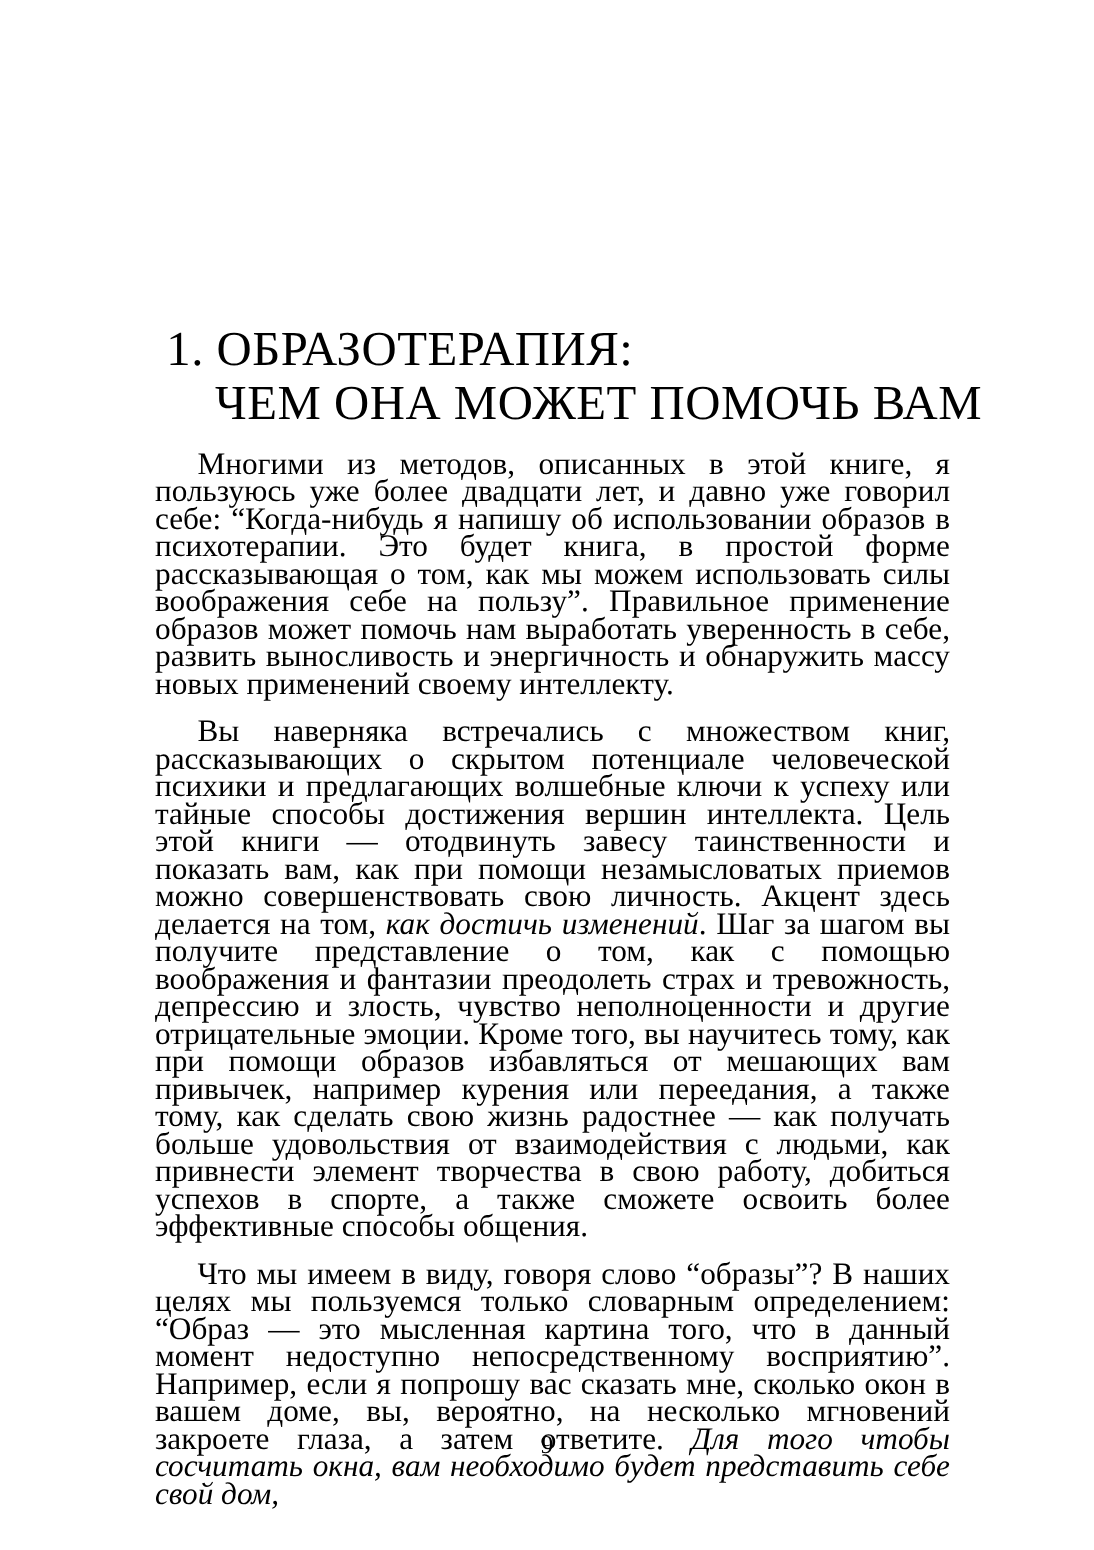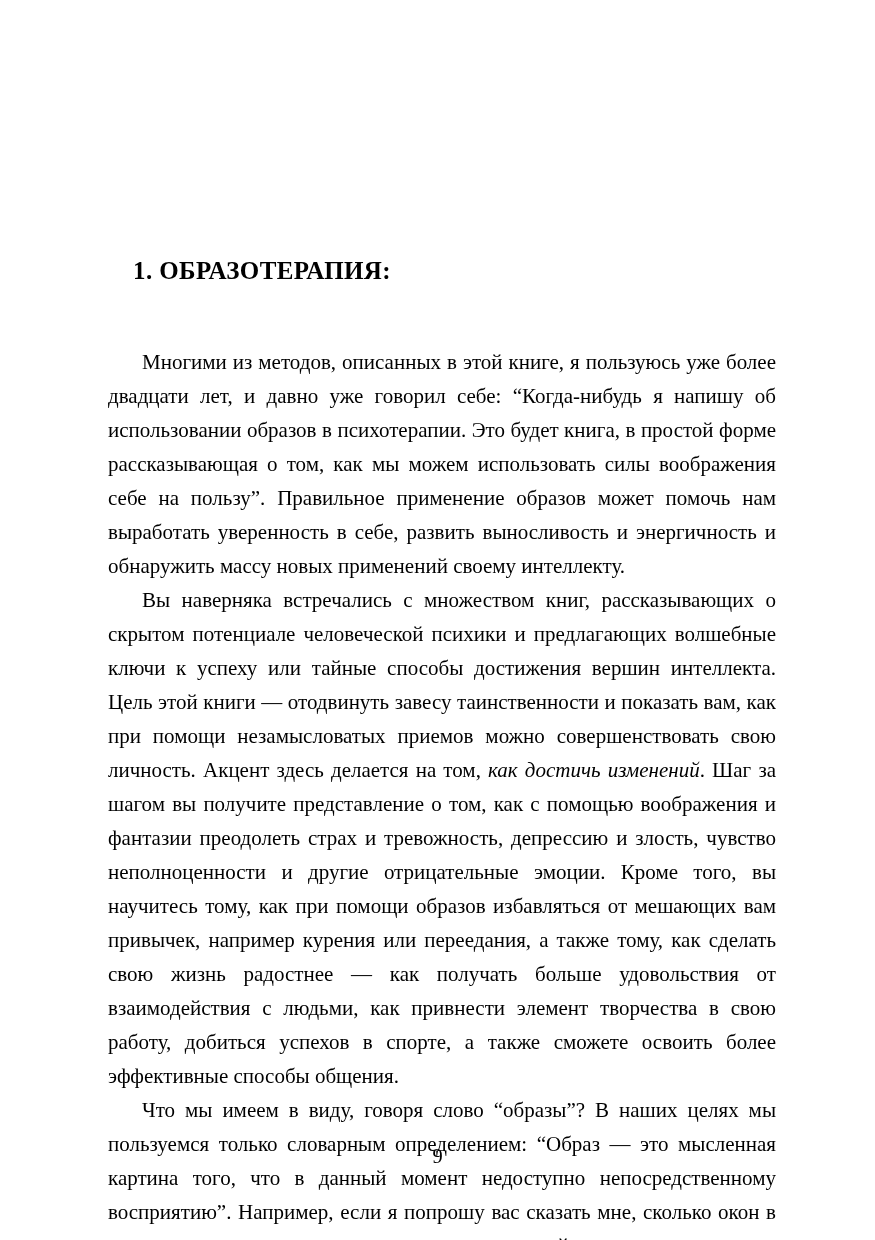--- a/index.html
+++ b/index.html
@@ -27,8 +27,8 @@
     left: 108px;
     top: 232px;
     width: 680px;
-    font-size: 25px;
-    font-weight: bold;
+    font-size: 39px;
+    font-weight: normal;
     line-height: 43px;
     letter-spacing: 0.4px;
     white-space: nowrap;

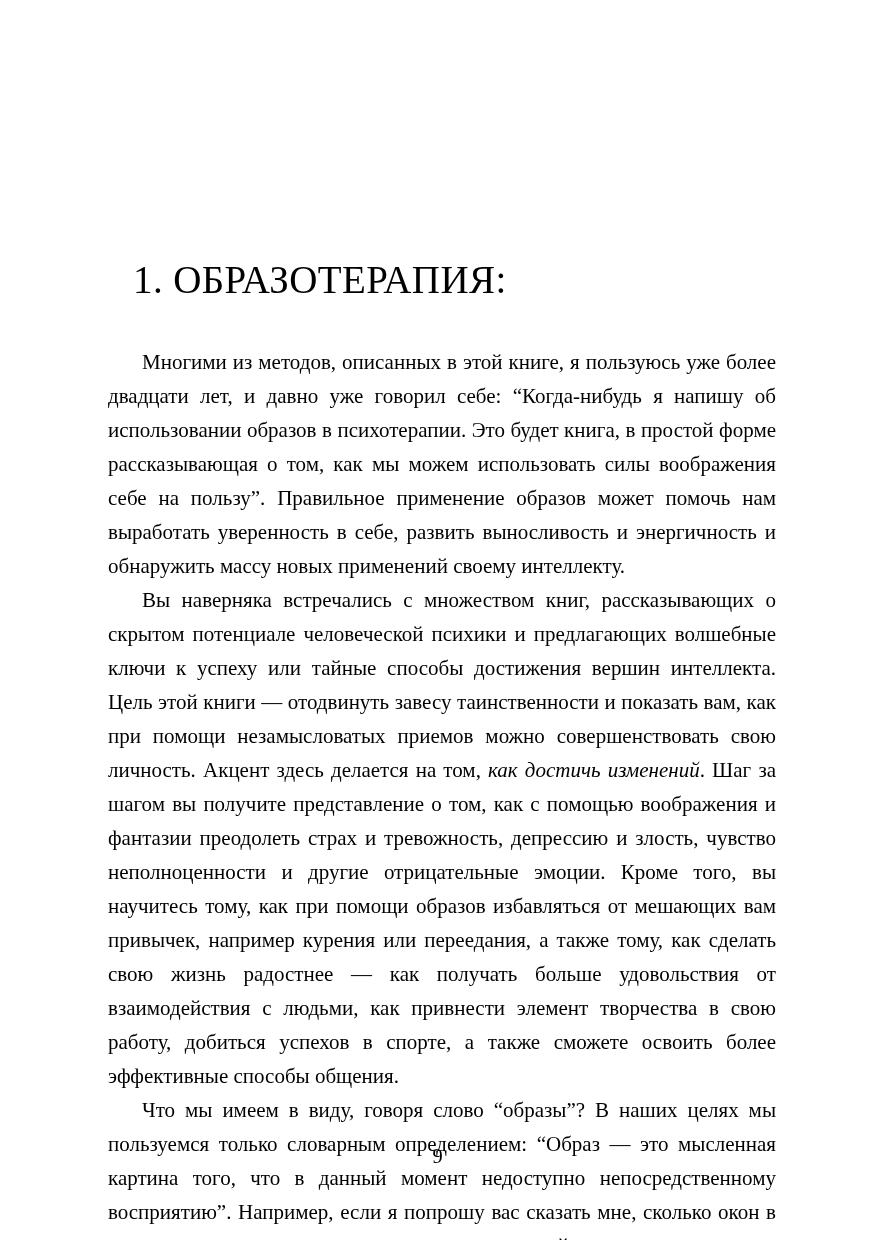--- a/index.html
+++ b/index.html
@@ -83,6 +83,7 @@
 
   <h1 class="chapter-title">
     <span class="title-line title-line-1">1. ОБРАЗОТЕРАПИЯ:</span>
+    <span class="title-line title-line-2">ЧЕМ ОНА МОЖЕТ ПОМОЧЬ ВАМ</span>
   </h1>
 
   <div class="body-text">

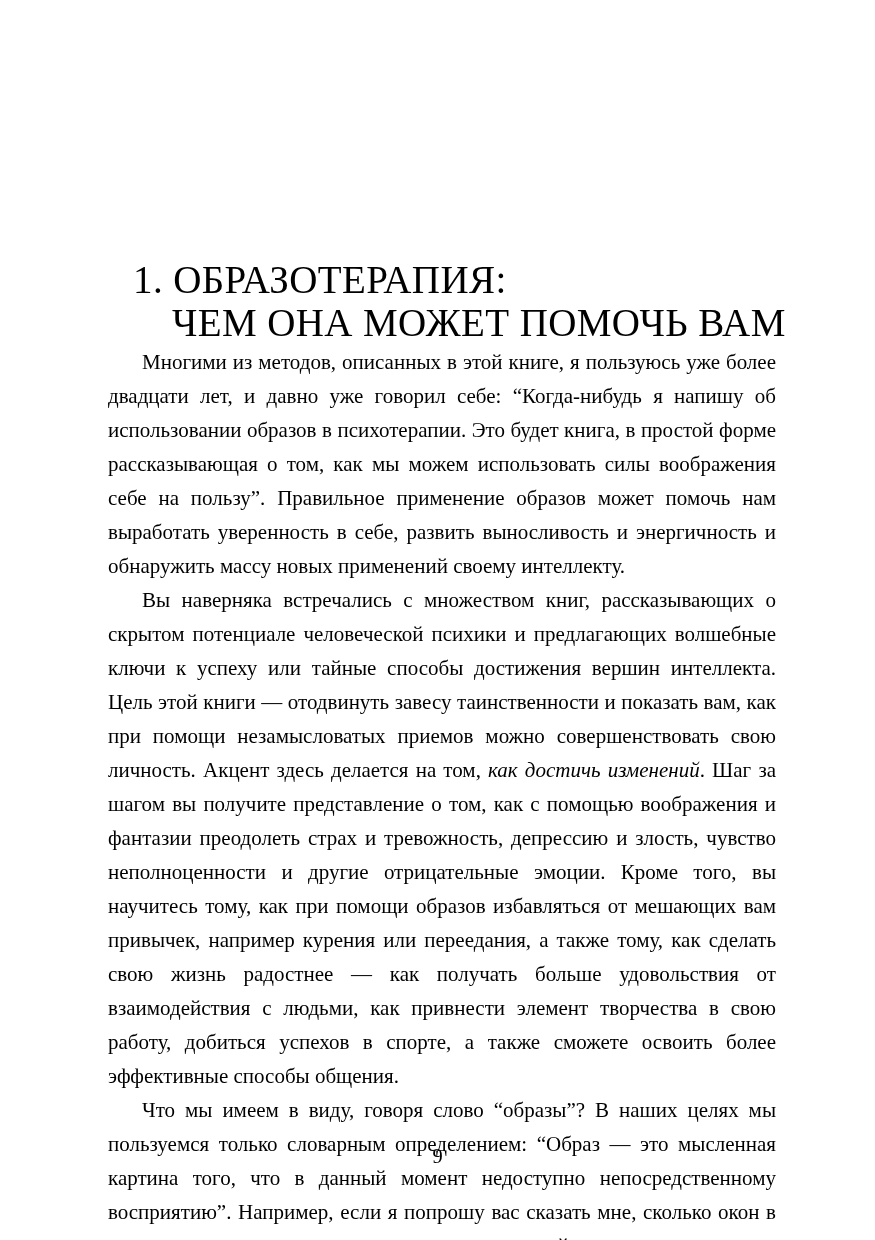--- a/index.html
+++ b/index.html
@@ -52,9 +52,9 @@
   }
 
   .para {
-    margin: 0;
-    font-size: 21px;
-    line-height: 34px;
+    margin: 16px;
+    font-size: 25px;
+    line-height: 22px;
     text-align: justify;
     text-justify: inter-word;
     text-indent: 34px;

